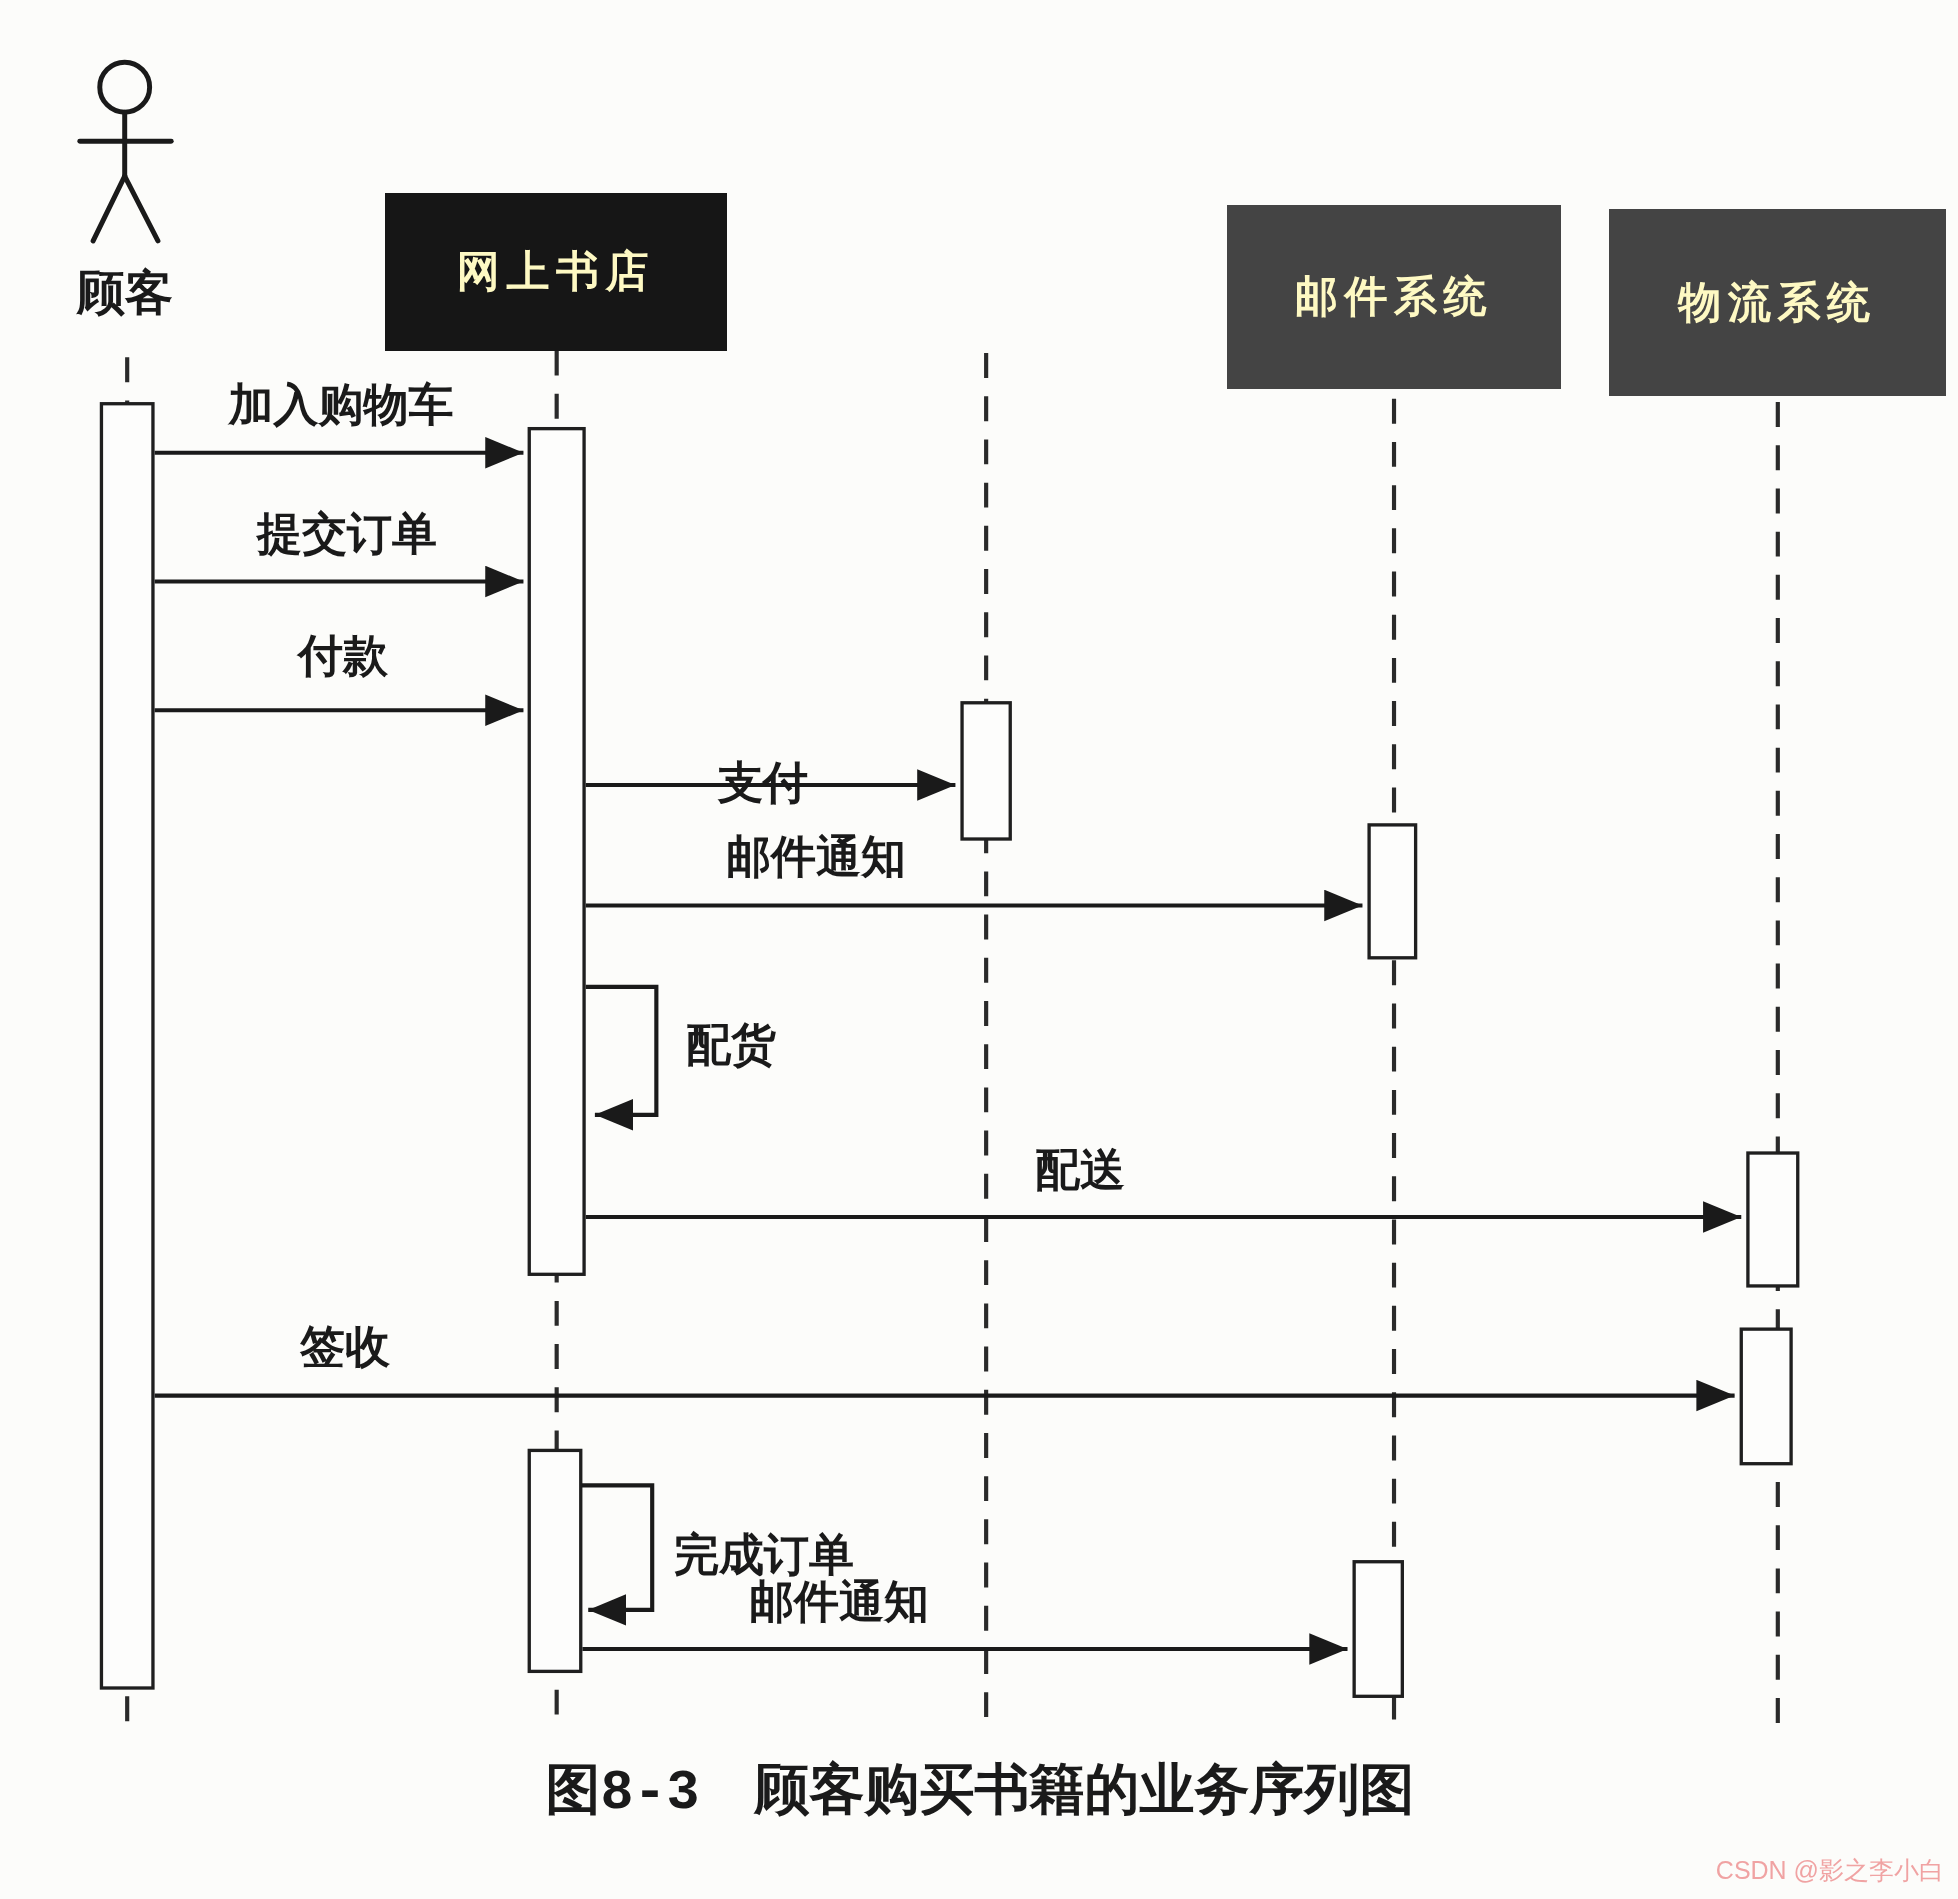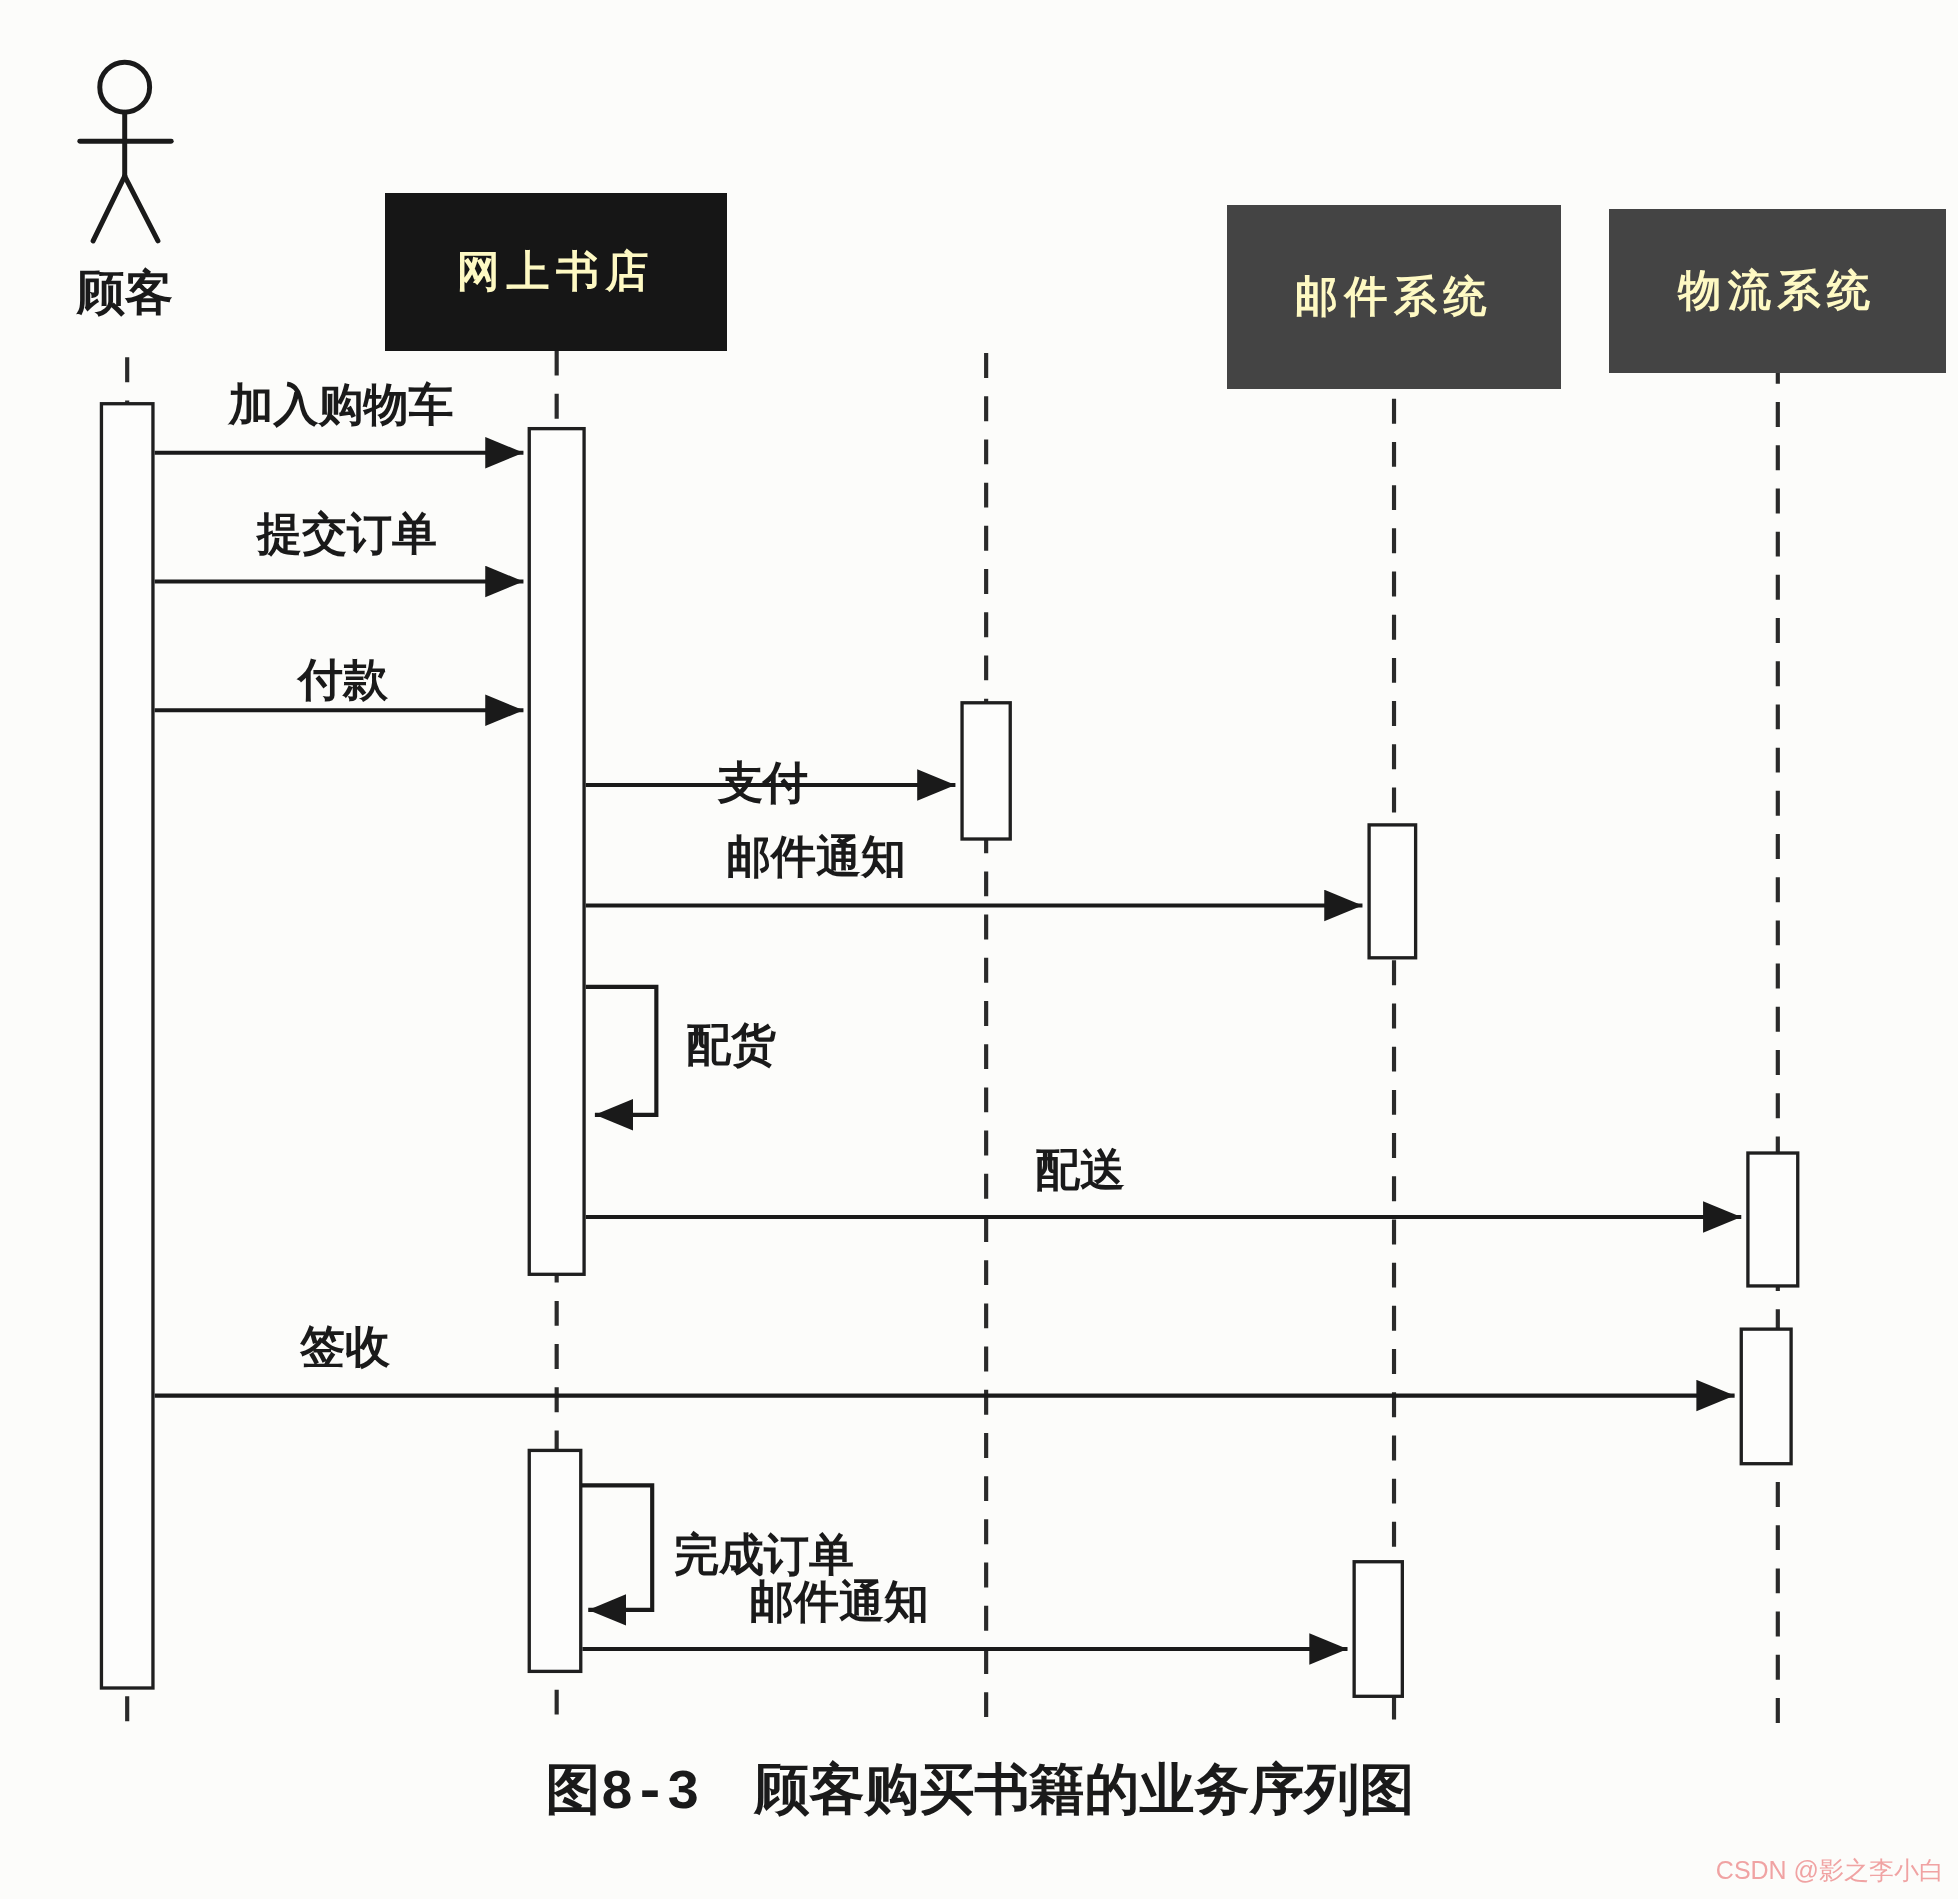--- a/index.html
+++ b/index.html
@@ -112,7 +112,7 @@
 
   <div class="participant p-black" style="left:385px;  top:193px; width:342px; height:158px;">网上书店</div>
   <div class="participant p-gray" style="left:1227px; top:205px; width:334px; height:184px;">邮件系统</div>
-  <div class="participant p-gray" style="left:1609px; top:209px; width:337px; height:164px;">物流系统</div>
+  <div class="participant p-gray" style="left:1609px; top:209px; width:337px; height:187px;">物流系统</div>
 
   <div class="msg-label" style="left:341px;  top:405px;">加入购物车</div>
   <div class="msg-label" style="left:347px;  top:534px;">提交订单</div>

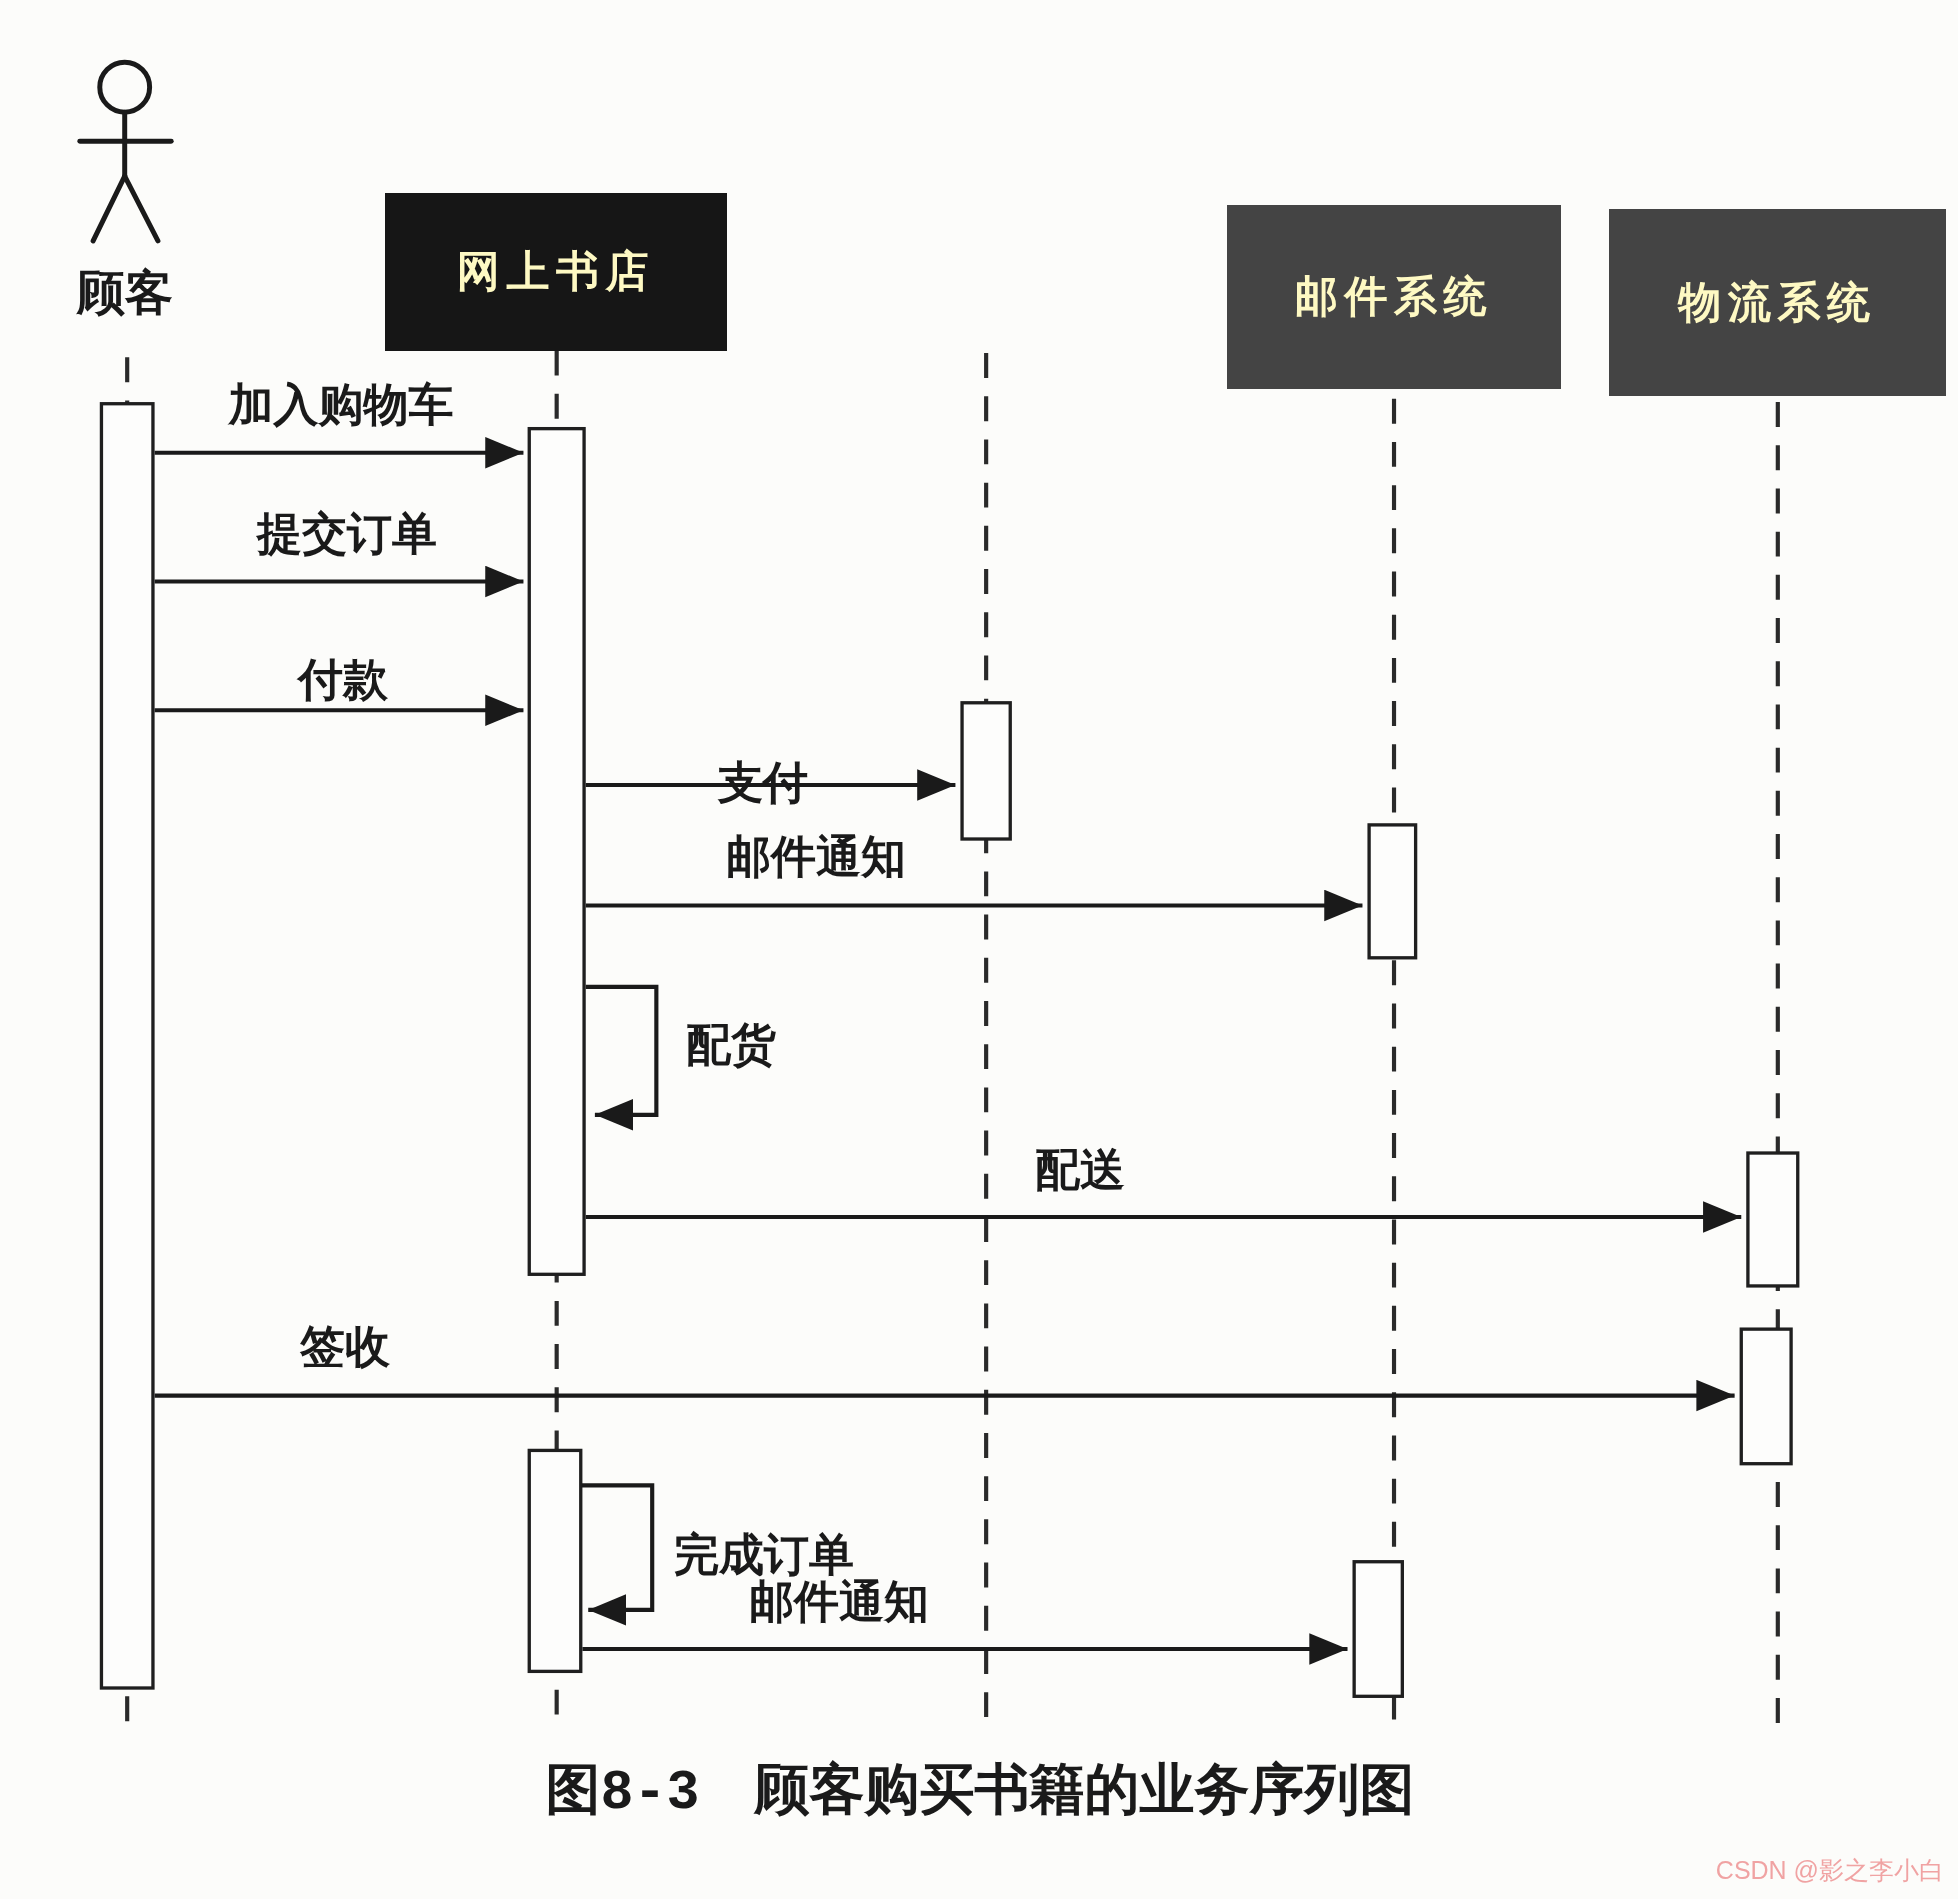--- a/index.html
+++ b/index.html
@@ -116,7 +116,7 @@
 
   <div class="msg-label" style="left:341px;  top:405px;">加入购物车</div>
   <div class="msg-label" style="left:347px;  top:534px;">提交订单</div>
-  <div class="msg-label" style="left:343px;  top:680px;">付款</div>
+  <div class="msg-label" style="left:343px;  top:656px;">付款</div>
   <div class="msg-label" style="left:763px;  top:738px;margin-top:45px;">支付</div>
   <div class="msg-label" style="left:816px;  top:857px;">邮件通知</div>
   <div class="msg-label" style="left:731px;  top:1045px;">配货</div>

